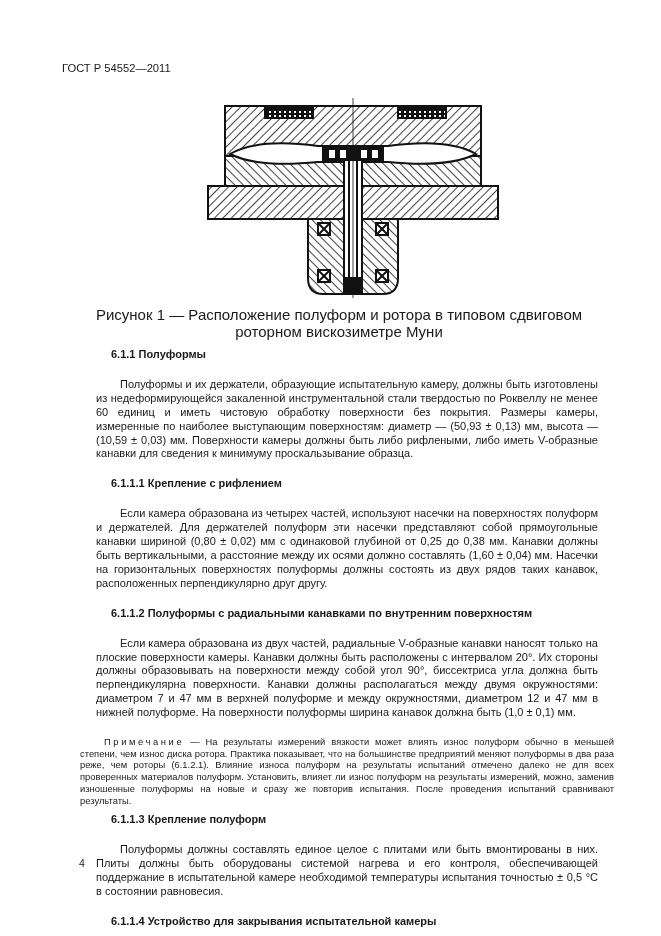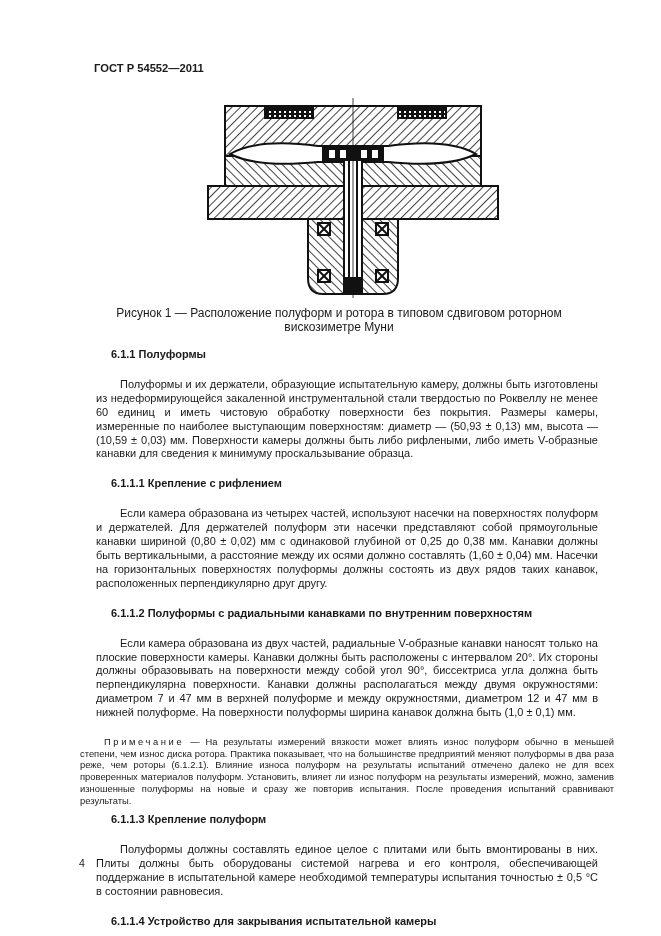--- a/index.html
+++ b/index.html
@@ -5,7 +5,7 @@
   html, body { margin: 0; padding: 0; background: #ffffff; }
   body { width: 661px; height: 936px; position: relative; overflow: hidden;
          font-family: "Liberation Sans", sans-serif; color: #1a1a1a; }
-  .header { position: absolute; left: 94px; top: 62px; font-size: 11.2px; font-weight: bold; text-align: right; }
+  .header { position: absolute; left: 62px; top: 62px; font-size: 11.2px; font-weight: normal; text-align: right; }
   .figure { position: absolute; left: 198px; top: 98px; width: 306px; height: 200px; }
   .caption { position: absolute; left: 79px; top: 306px; width: 520px; text-align: center; font-size: 12px; }
   .content { position: absolute; left: 80px; top: 341px; width: 534px; font-size: 11px; line-height: 13.9px; }

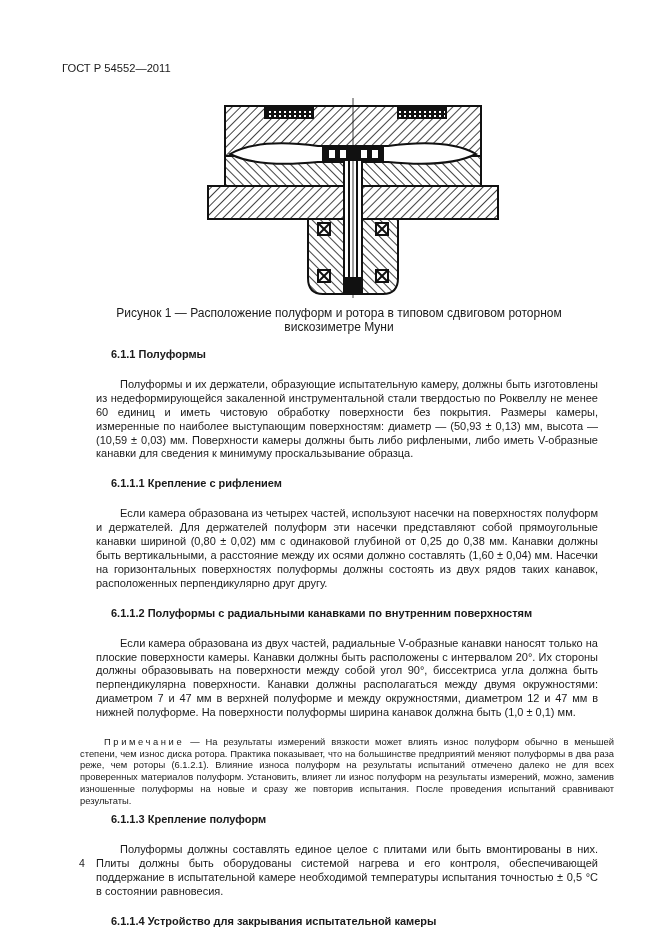--- a/index.html
+++ b/index.html
@@ -7,7 +7,7 @@
          font-family: "Liberation Sans", sans-serif; color: #1a1a1a; }
   .header { position: absolute; left: 62px; top: 62px; font-size: 11.2px; font-weight: normal; text-align: right; }
   .figure { position: absolute; left: 198px; top: 98px; width: 306px; height: 200px; }
-  .caption { position: absolute; left: 79px; top: 306px; width: 520px; text-align: center; font-size: 12px; }
+  .caption { position: absolute; left: 79px; top: 306px; width: 520px; text-align: center; font-size: 15px; }
   .content { position: absolute; left: 80px; top: 341px; width: 534px; font-size: 11px; line-height: 13.9px; }
   .h { font-weight: bold; padding-left: 24px; margin: 7px; }
   .p { text-align: justify; text-indent: 24px; margin: 16px; hyphens: manual; }

